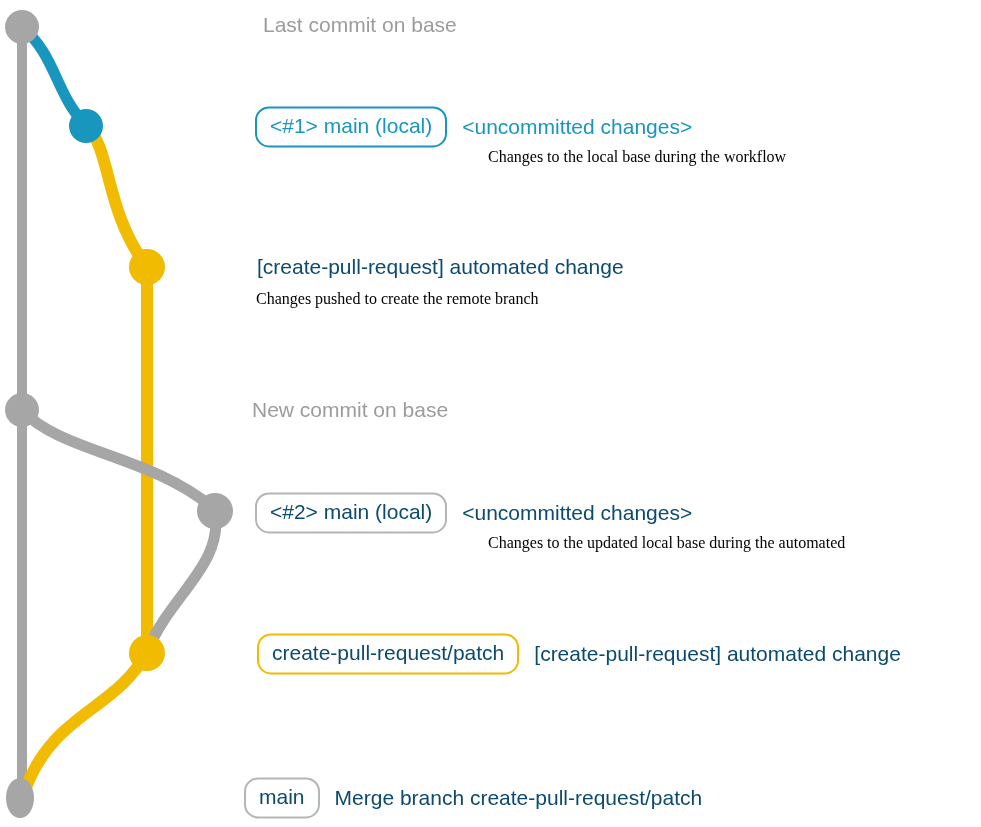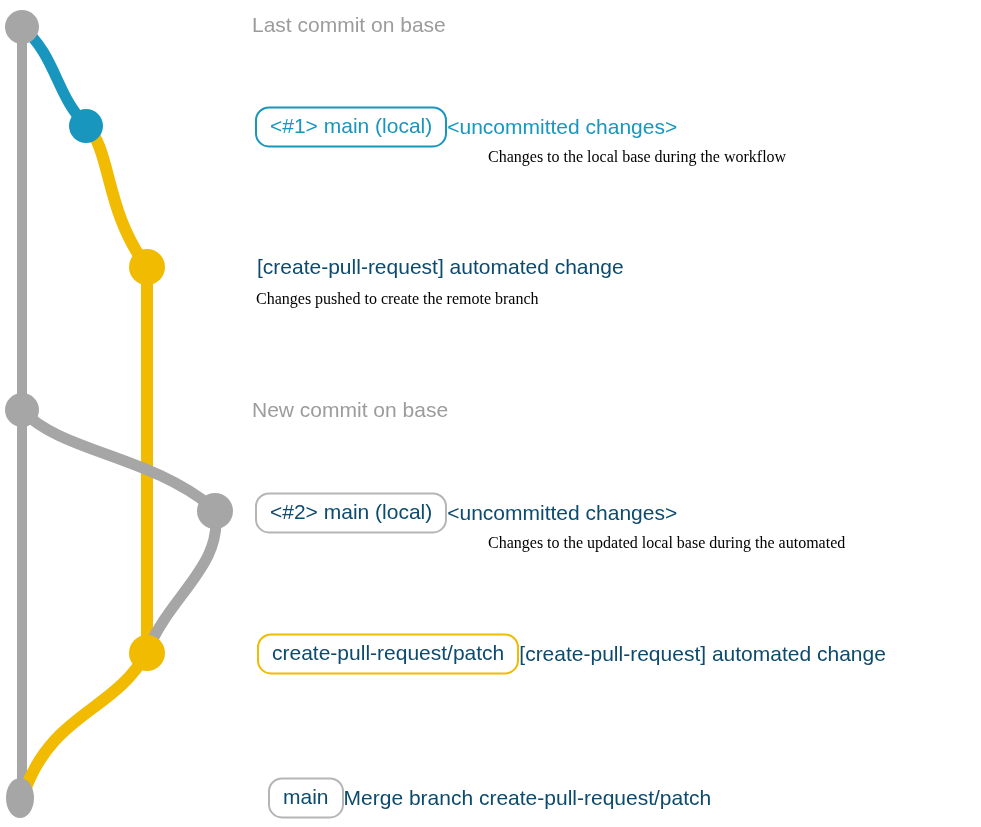--- a/index.html
+++ b/index.html
@@ -74,7 +74,7 @@
     <ellipse cx="20" cy="798" rx="14" ry="20" fill="#a6a6a6"></ellipse>
   </svg>
 
-  <div class="title" style="left:252px; top:25px">Last commit on base</div>
+  <div class="title" style="left:263px; top:25px">Last commit on base</div>
 
   <div class="row" style="left:255px; top:127px">
     <span class="badge blue">&lt;#1&gt; main (local)</span>

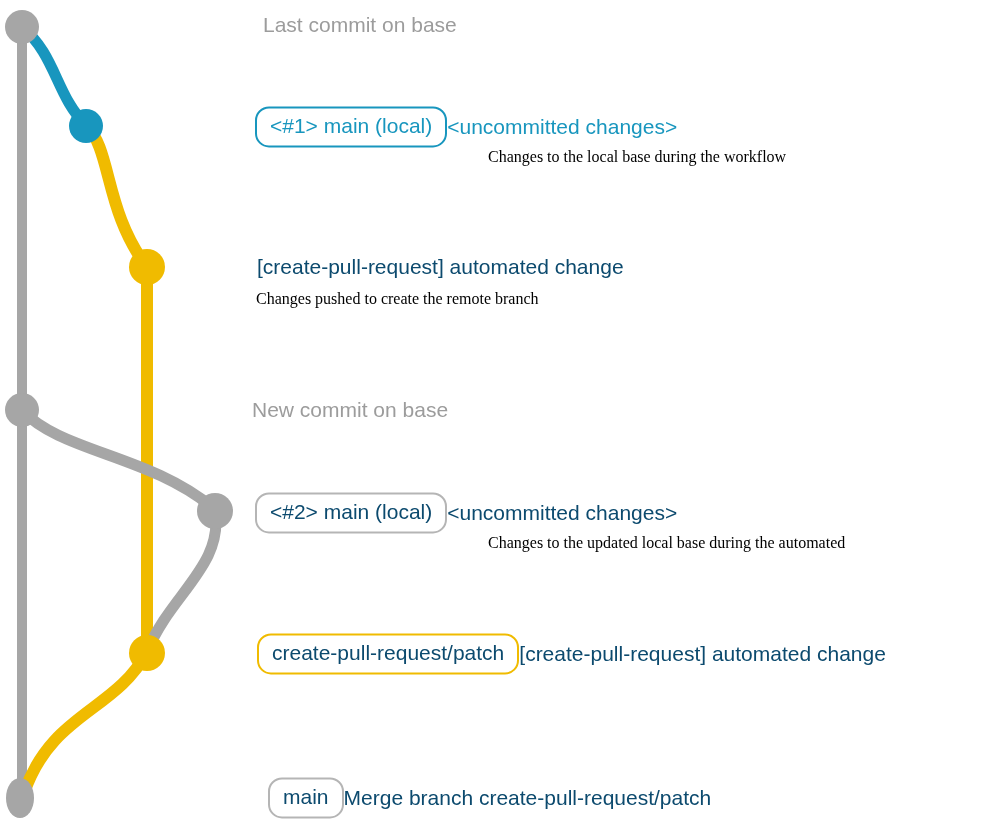--- a/index.html
+++ b/index.html
@@ -25,6 +25,7 @@
     transform: translateY(-50%);
     display: flex;
     align-items: center;
+    gap: 15px;
     white-space: nowrap;
   }
   .badge {

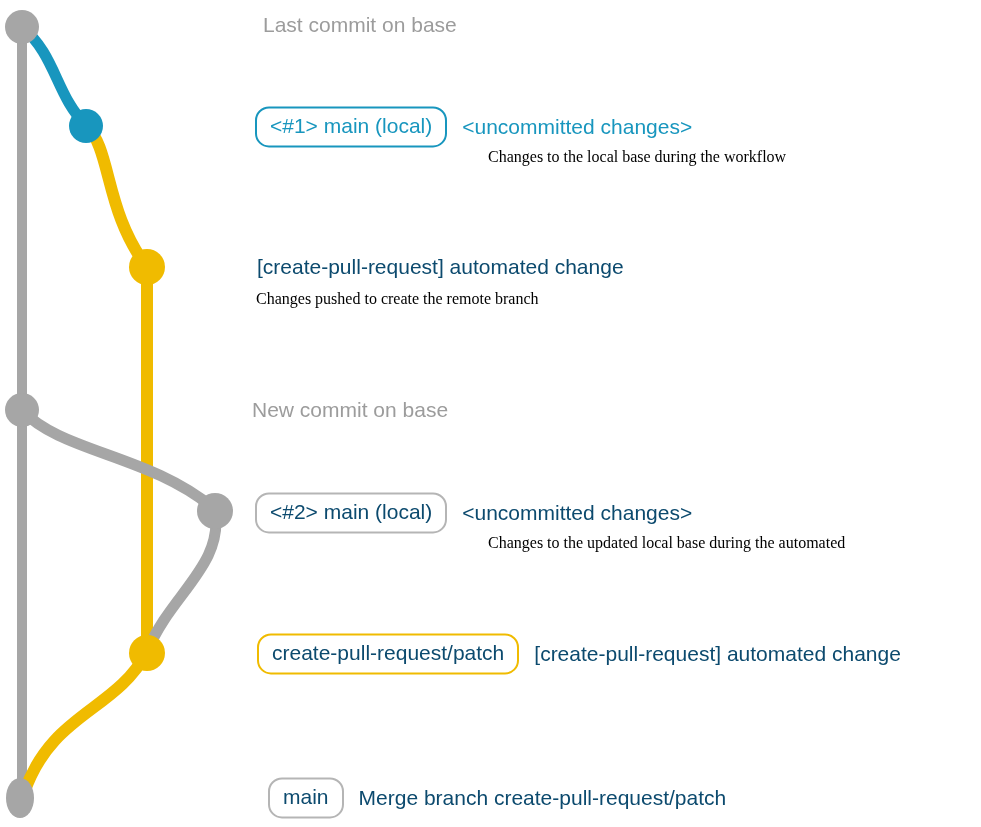--- a/index.html
+++ b/index.html
@@ -101,7 +101,7 @@
     <span class="note yellow">[create-pull-request] automated change</span>
   </div>
 
-  <div class="row" style="left:268px; top:798px; ">
+  <div class="row" style="left:244px; top:798px; ">
     <span class="badge gray">main</span>
     <span class="note gray">Merge branch create-pull-request/patch</span>
   </div>

